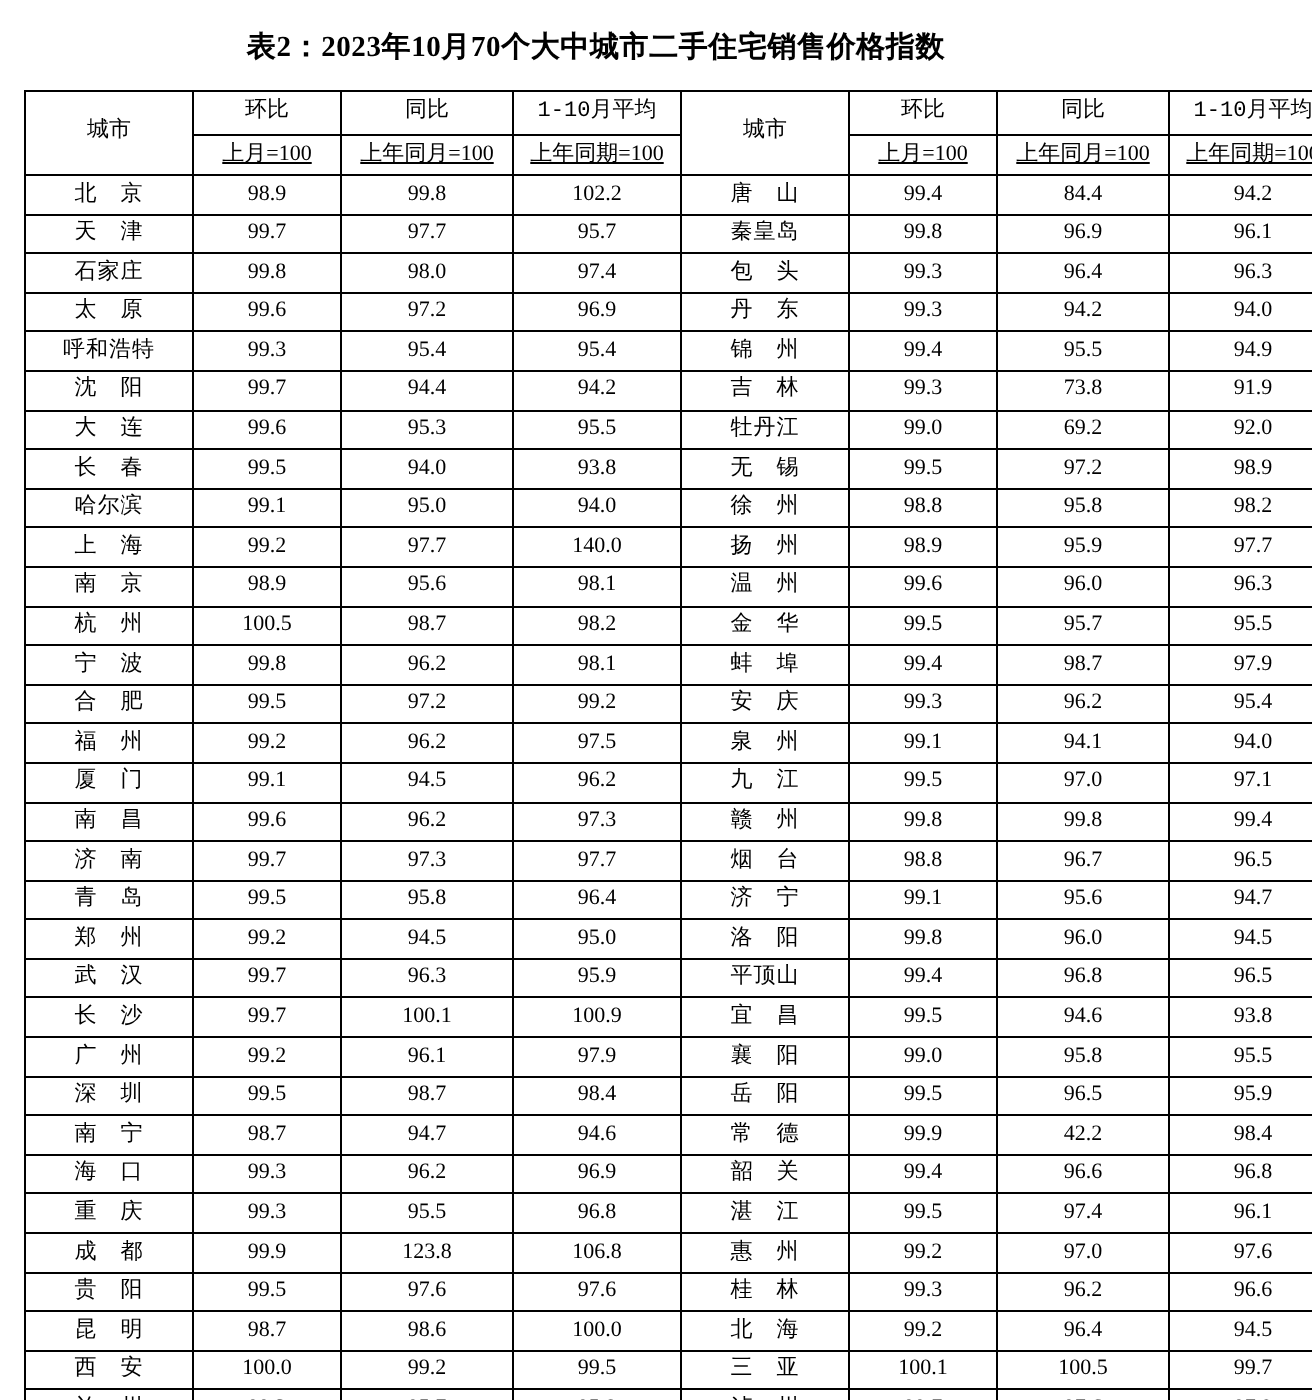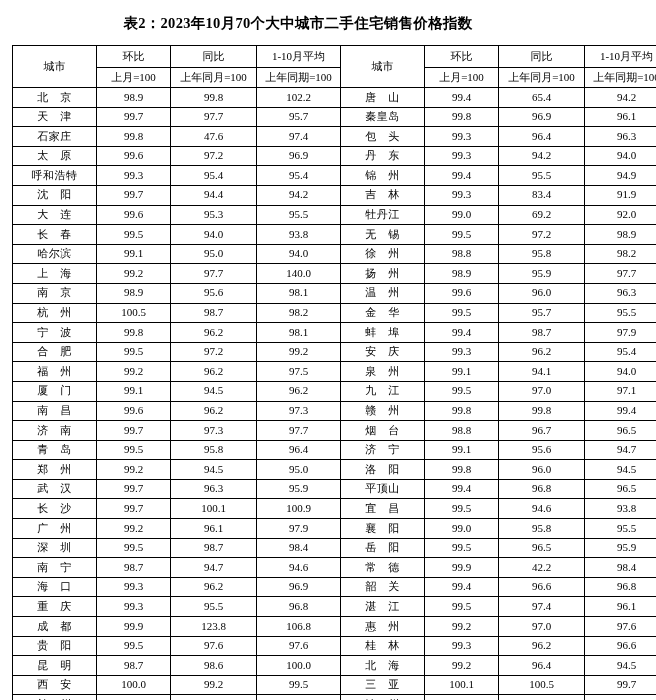--- a/index.html
+++ b/index.html
@@ -53,6 +53,7 @@
   .hdr-top td {
     height: 21px;
     font-size: 11.5px;
+    font-family: Liberation Mono, monospace;
   }
   .hdr-sub td {
     height: 19px;

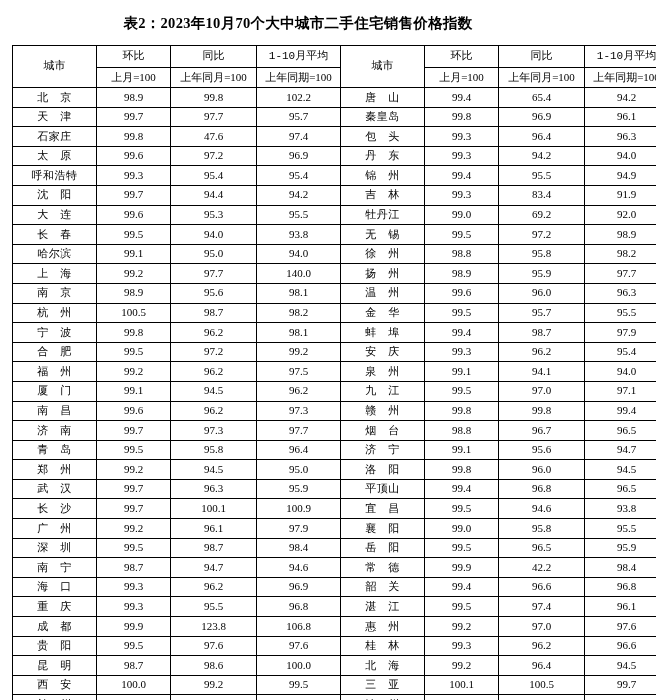--- a/index.html
+++ b/index.html
@@ -58,6 +58,7 @@
   .hdr-sub td {
     height: 19px;
     font-size: 10.5px;
+    text-decoration: underline;
   }
   .city-name {
     font-size: 11.5px;

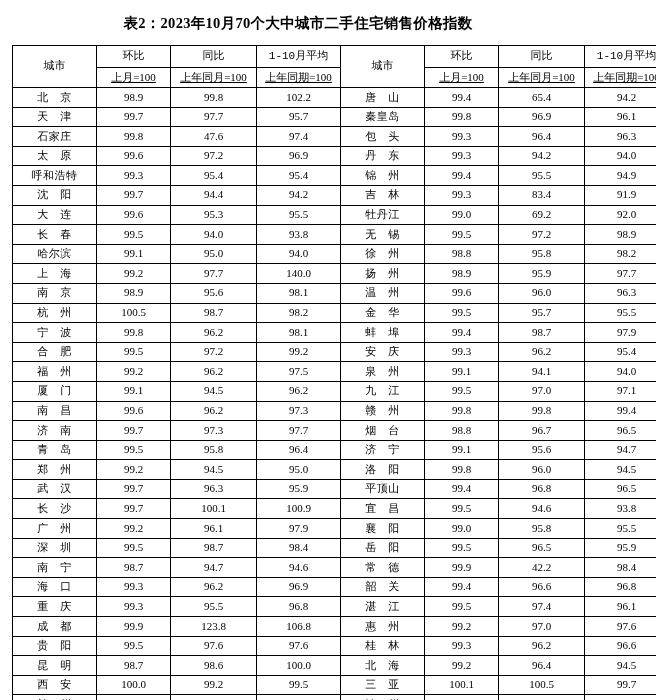--- a/index.html
+++ b/index.html
@@ -121,7 +121,7 @@
           <td class="num">102.2</td>
           <td class="city-cell city-name">唐　山</td>
           <td class="num">99.4</td>
-          <td class="num">65.4</td>
+          <td class="num">84.4</td>
           <td class="num">94.2</td>
         </tr>
         <tr>

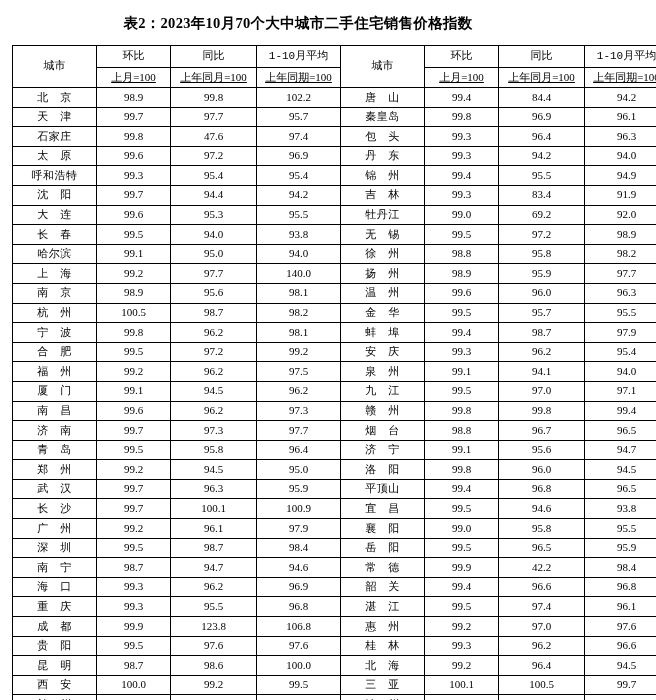--- a/index.html
+++ b/index.html
@@ -137,7 +137,7 @@
         <tr>
           <td class="city-cell city-name">石家庄</td>
           <td class="num">99.8</td>
-          <td class="num">47.6</td>
+          <td class="num">98.0</td>
           <td class="num">97.4</td>
           <td class="city-cell city-name">包　头</td>
           <td class="num">99.3</td>

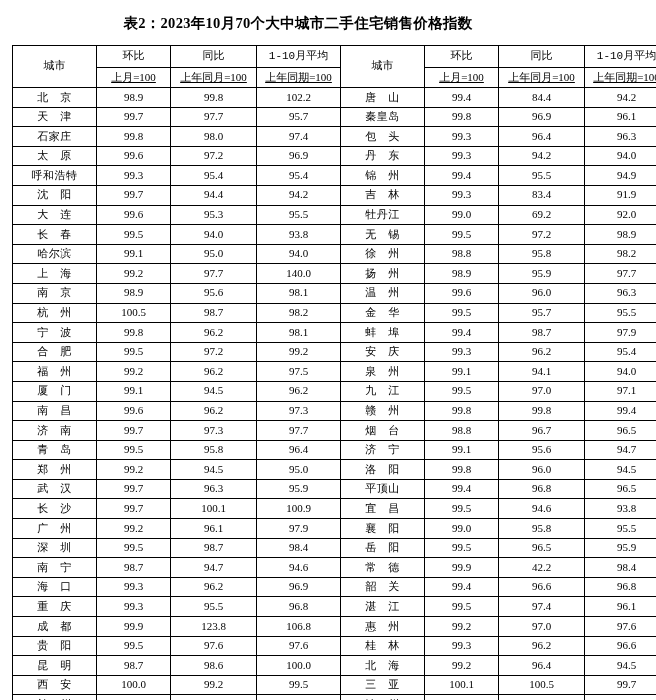--- a/index.html
+++ b/index.html
@@ -171,7 +171,7 @@
           <td class="num">94.2</td>
           <td class="city-cell city-name">吉　林</td>
           <td class="num">99.3</td>
-          <td class="num">83.4</td>
+          <td class="num">73.8</td>
           <td class="num">91.9</td>
         </tr>
         <tr>

